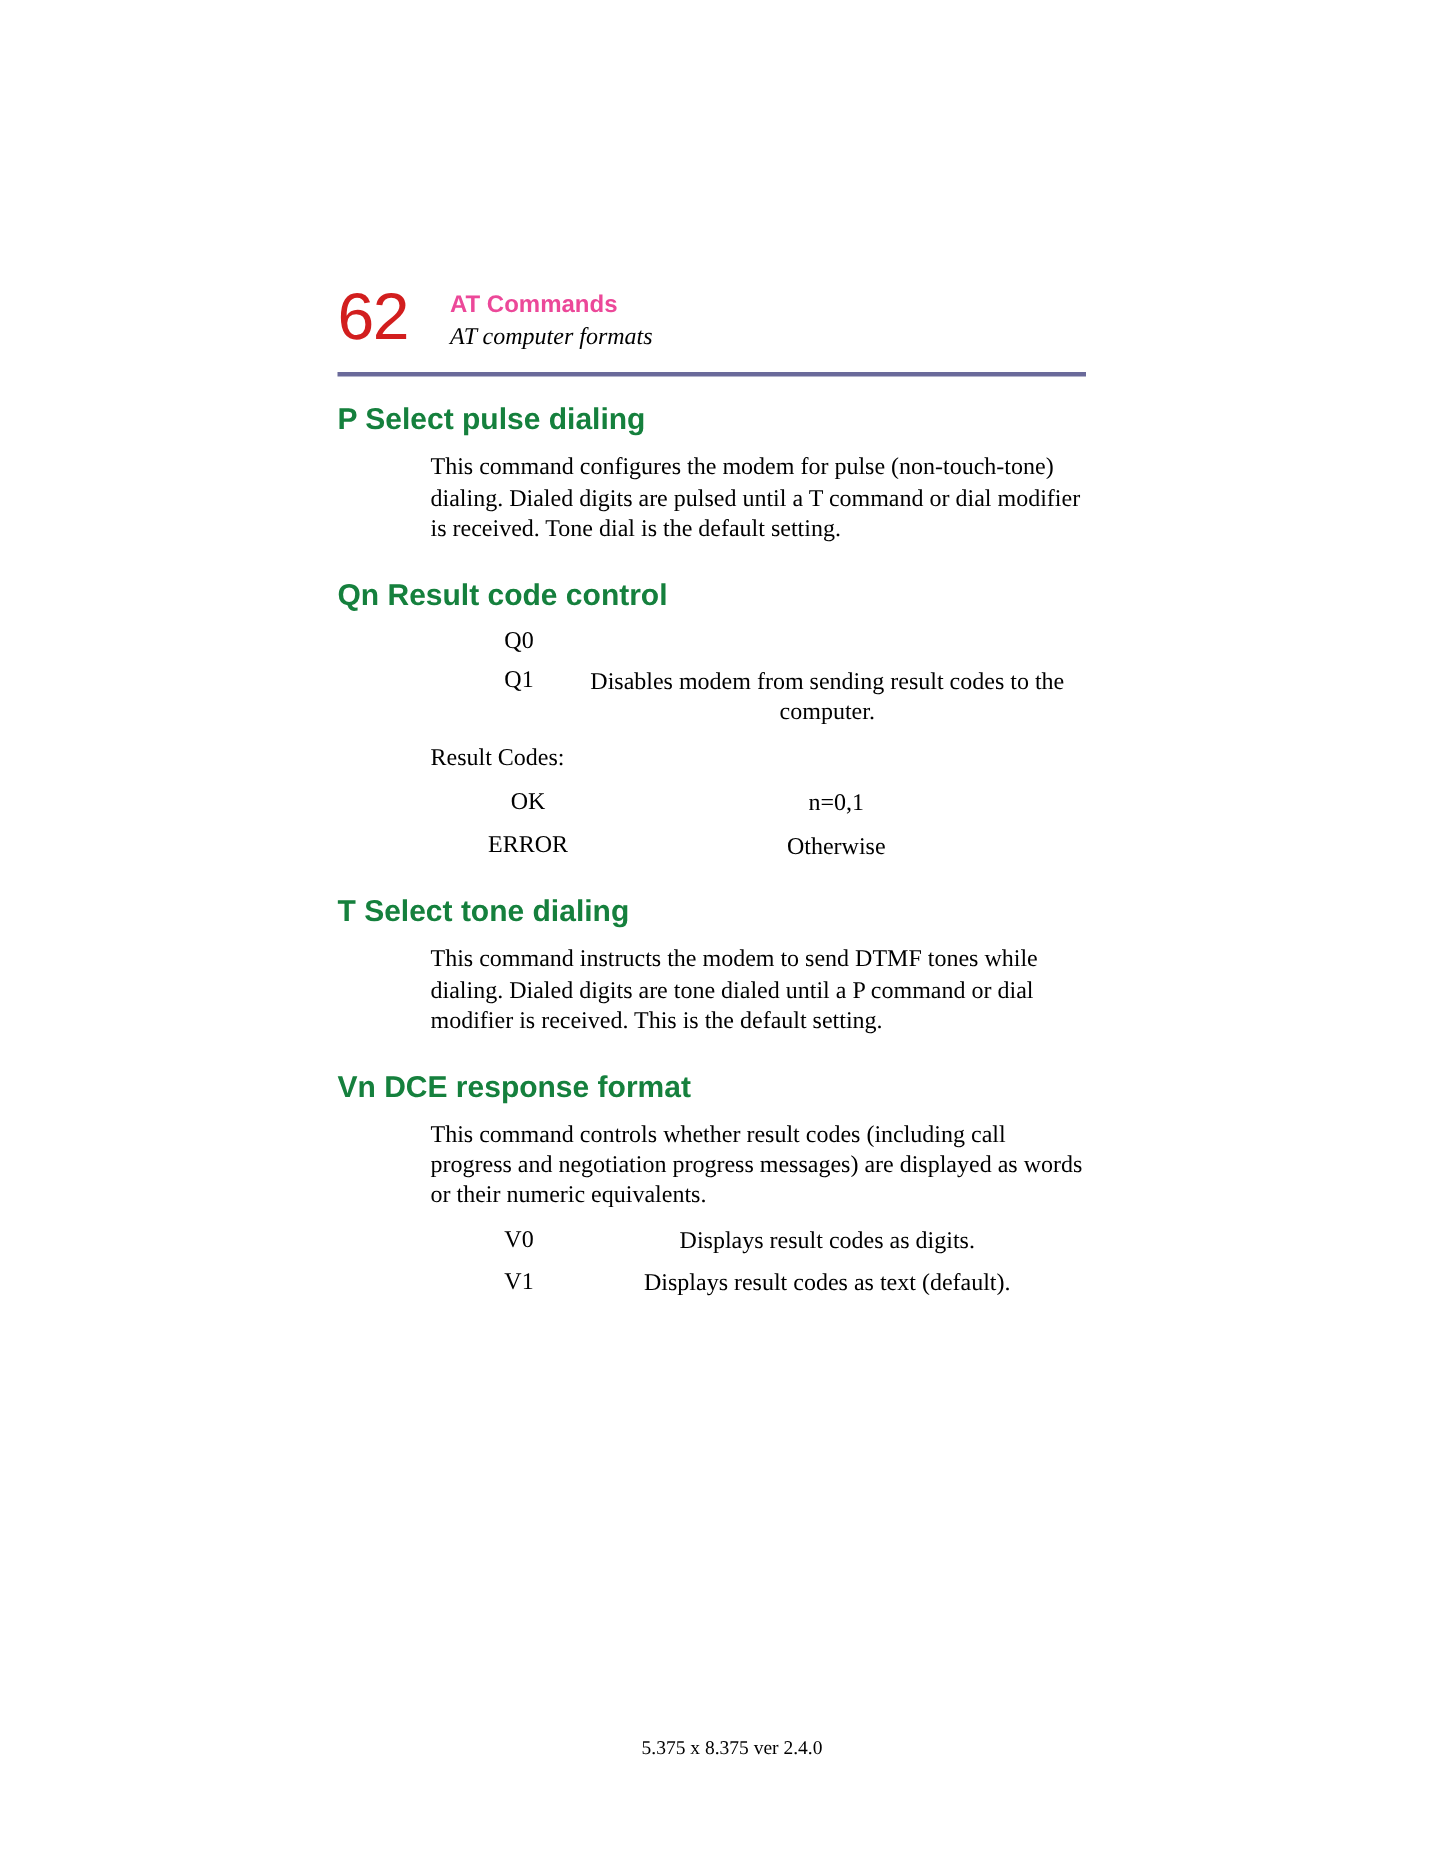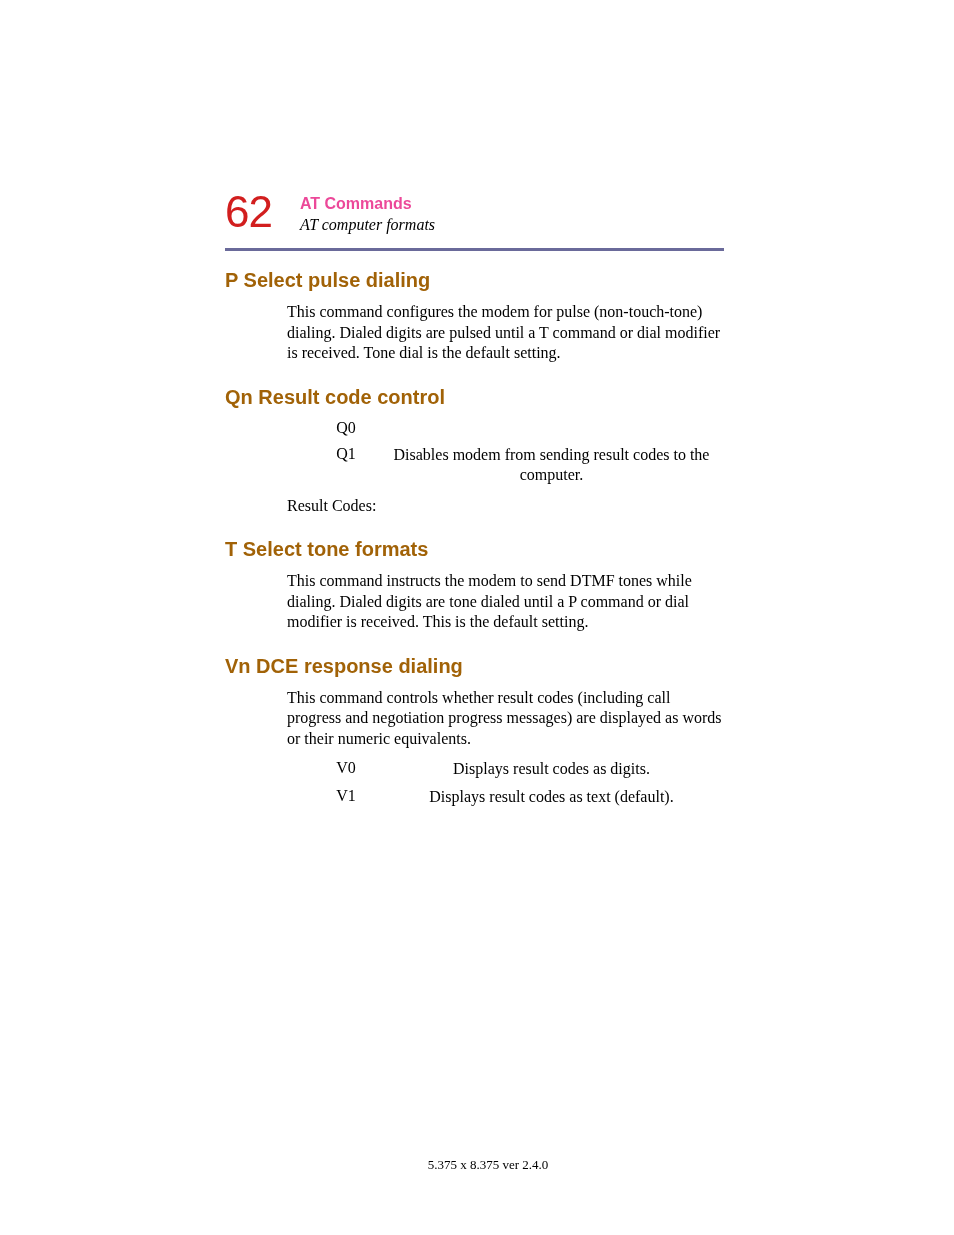--- a/index.html
+++ b/index.html
@@ -54,7 +54,7 @@
     margin: 0 0 18px 0;
   }
   .section-heading {
-    color: #a16207;
+    color: #15803d;
     font-family: "Arial Narrow", Arial, sans-serif;
     font-stretch: condensed;
     font-weight: 700;

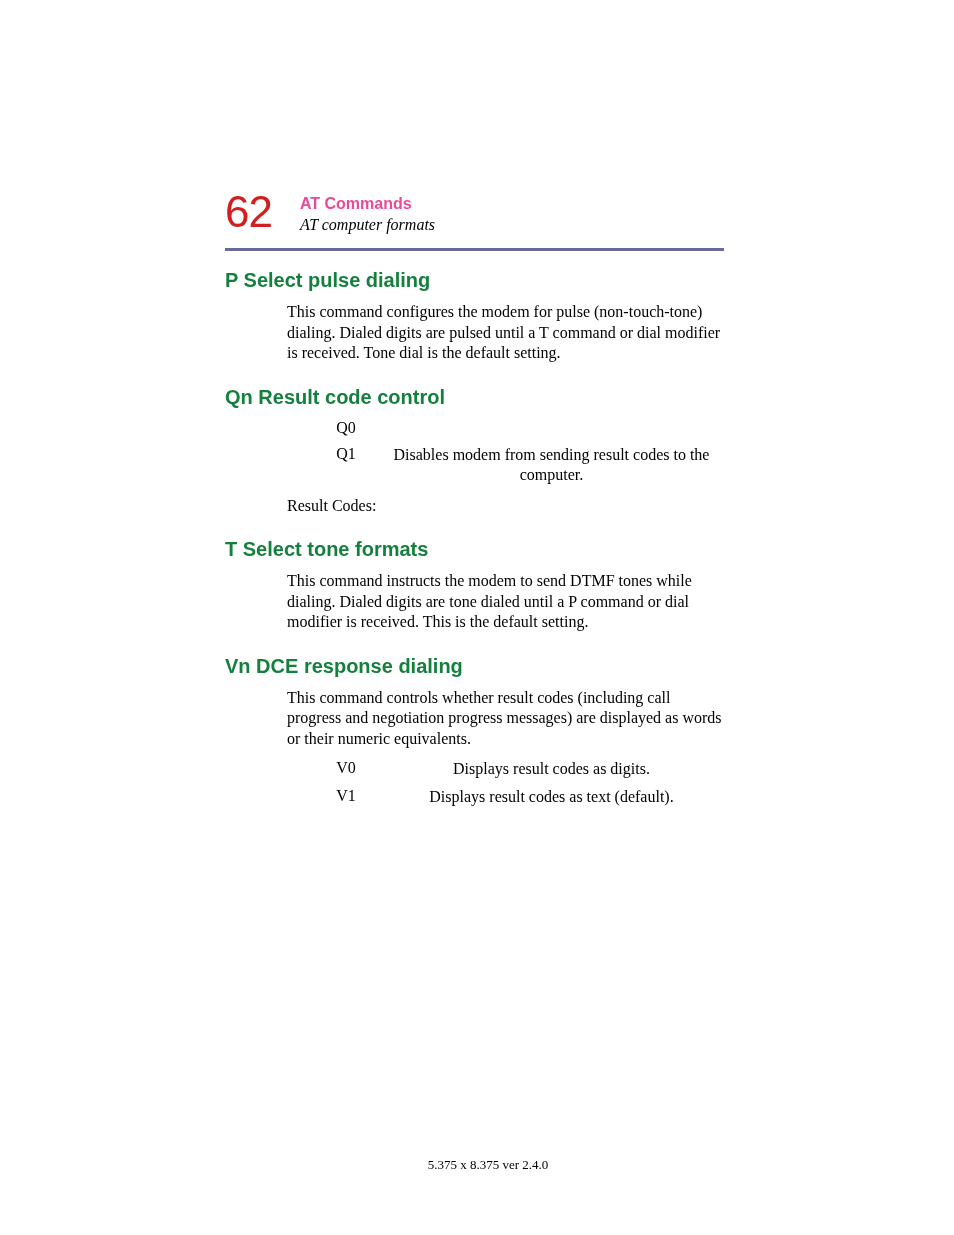--- a/index.html
+++ b/index.html
@@ -130,6 +130,16 @@
       </div>
     </div>
     <p class="body-text">Result Codes:</p>
+    <div class="def-list">
+      <div class="def-row">
+        <div class="def-term" style="flex-basis:78px">OK</div>
+        <div class="def-desc">n=0,1</div>
+      </div>
+      <div class="def-row">
+        <div class="def-term" style="flex-basis:78px">ERROR</div>
+        <div class="def-desc">Otherwise</div>
+      </div>
+    </div>
   </div>
 
   <h2 class="section-heading">T Select tone formats</h2>

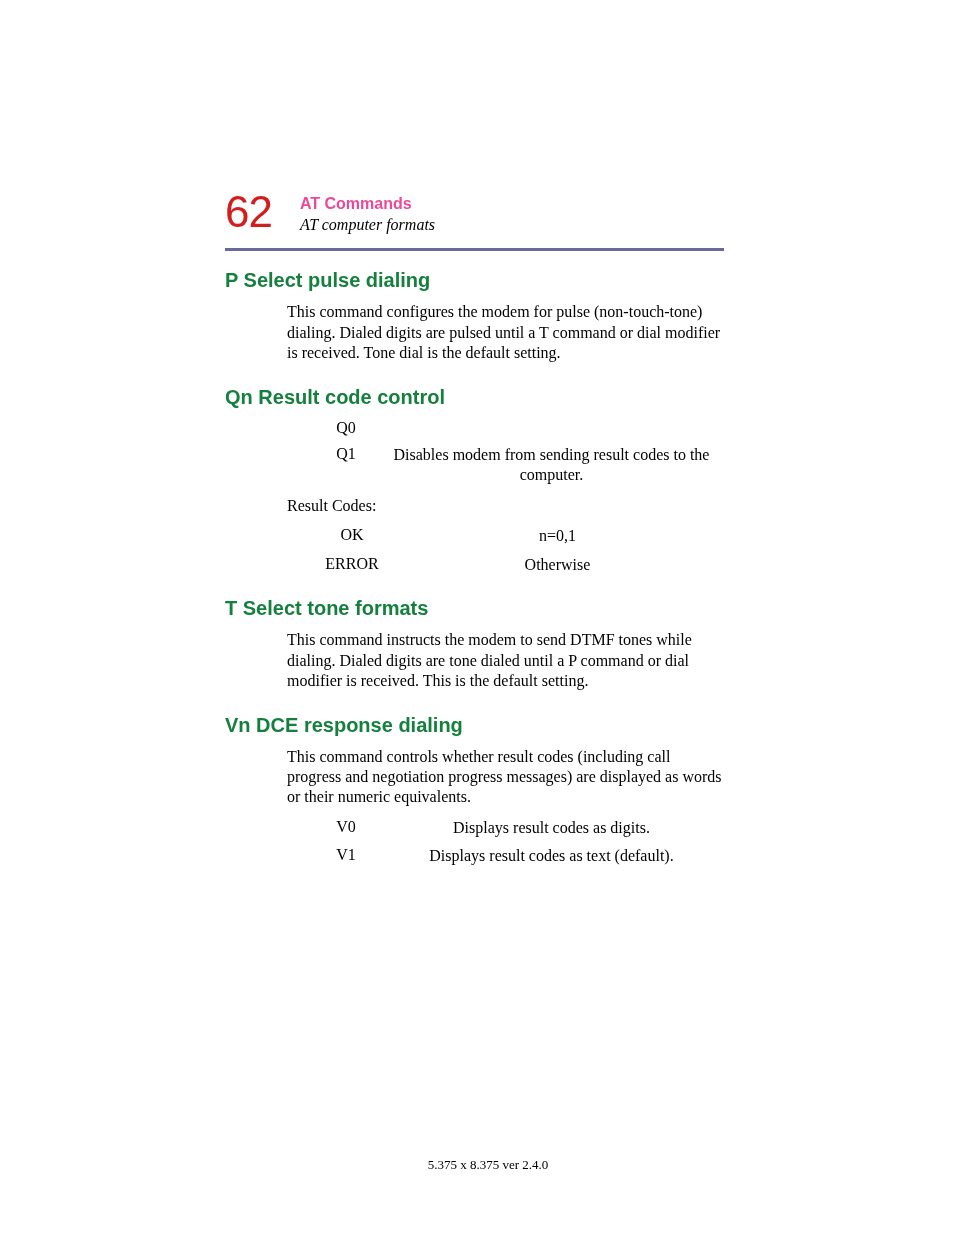--- a/index.html
+++ b/index.html
@@ -142,7 +142,7 @@
     </div>
   </div>
 
-  <h2 class="section-heading">T Select tone formats</h2>
+  <h2 class="section-heading">T Select tone dialing</h2>
   <div class="body-block">
     <p class="body-text">This command instructs the modem to send DTMF tones while dialing. Dialed digits are tone dialed until a P command or dial modifier is received. This is the default setting.</p>
   </div>

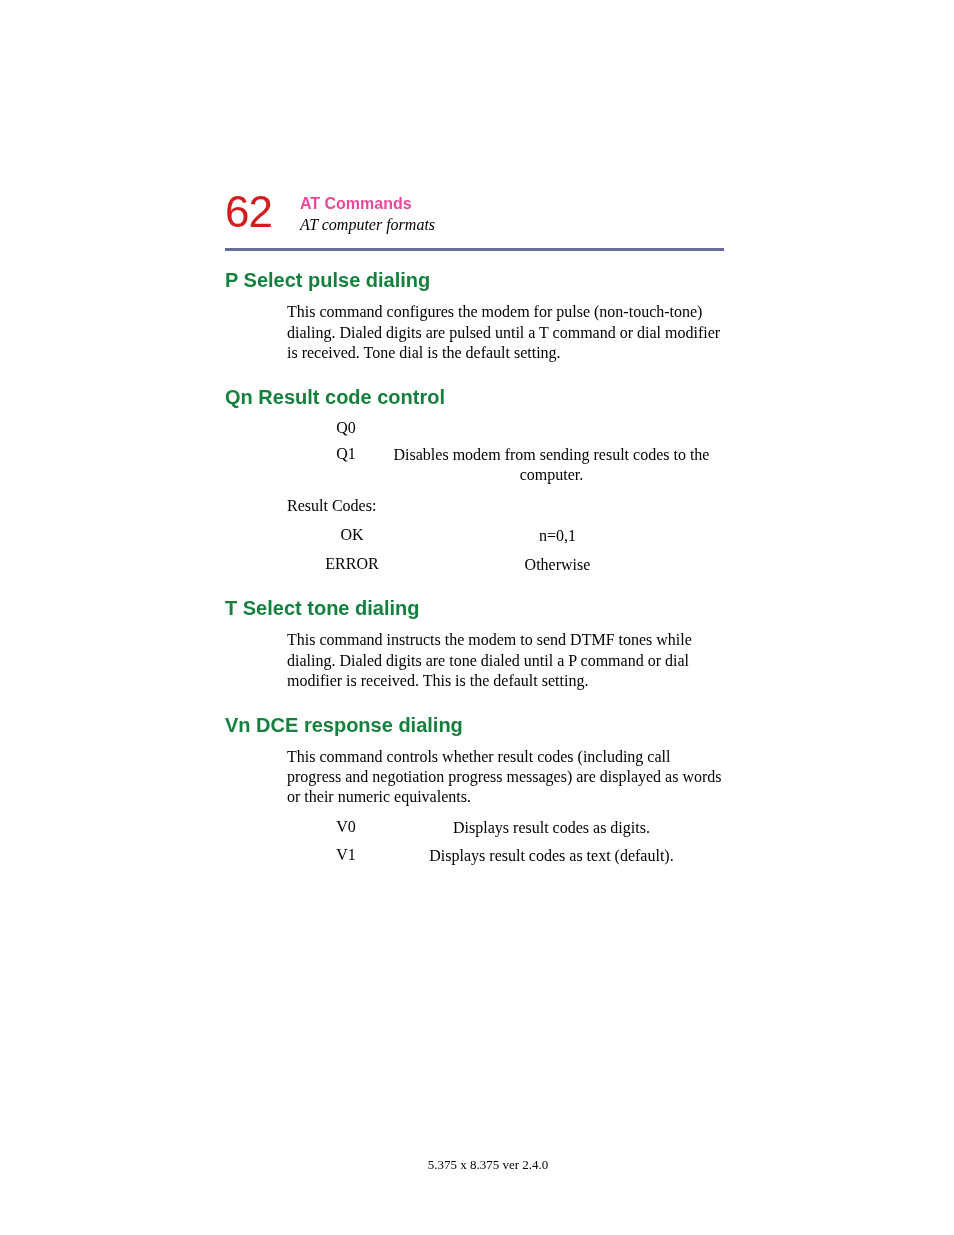--- a/index.html
+++ b/index.html
@@ -147,7 +147,7 @@
     <p class="body-text">This command instructs the modem to send DTMF tones while dialing. Dialed digits are tone dialed until a P command or dial modifier is received. This is the default setting.</p>
   </div>
 
-  <h2 class="section-heading">Vn DCE response dialing</h2>
+  <h2 class="section-heading">Vn DCE response format</h2>
   <div class="body-block">
     <p class="body-text">This command controls whether result codes (including call progress and negotiation progress messages) are displayed as words or their numeric equivalents.</p>
     <div class="def-list">

